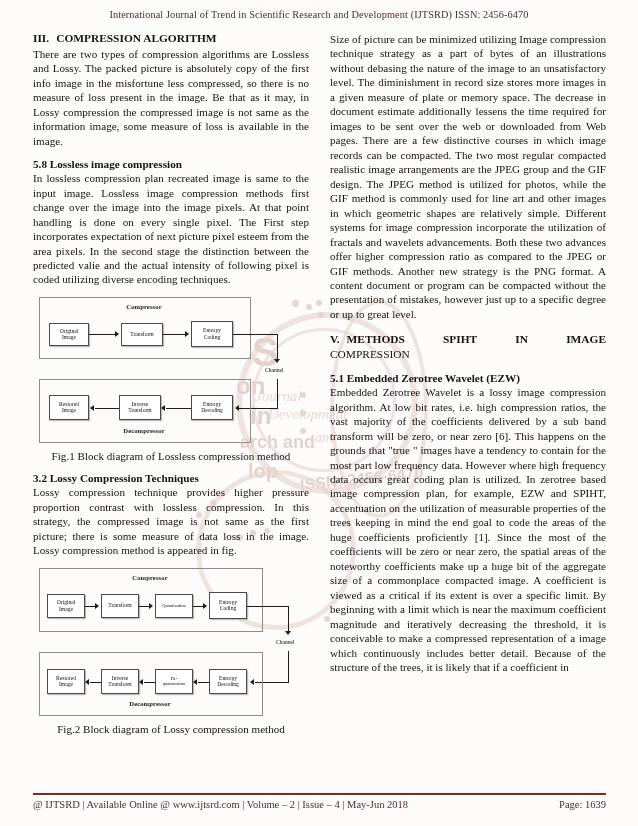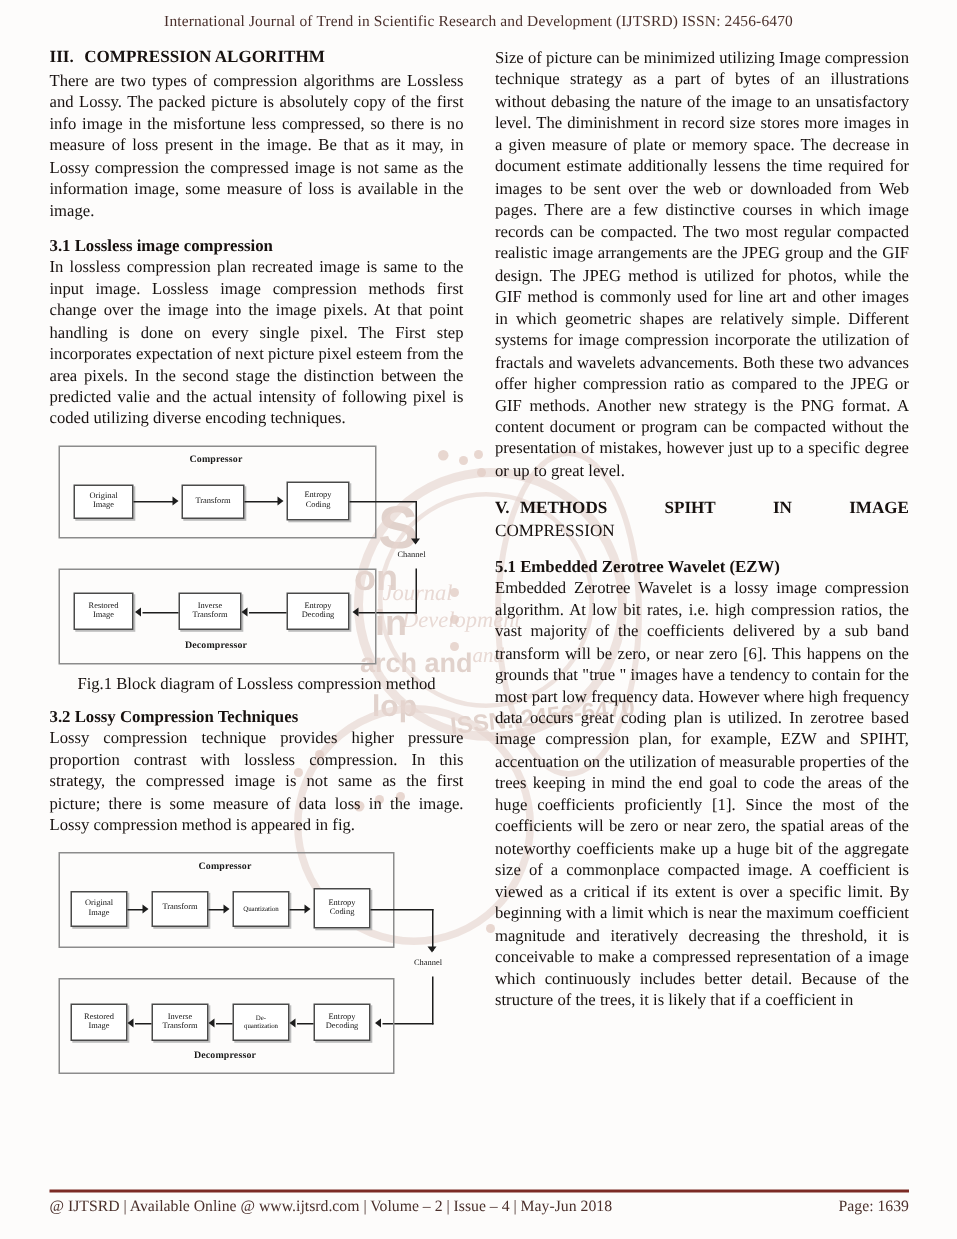--- a/index.html
+++ b/index.html
@@ -268,7 +268,7 @@
       </h2>
       <p class="body">There are two types of compression algorithms are Lossless and Lossy. The packed picture is absolutely copy of the first info image in the misfortune less compressed, so there is no measure of loss present in the image. Be that as it may, in Lossy compression the compressed image is not same as the information image, some measure of loss is available in the image.</p>
 
-      <h3 class="sub">3.1 Lossless image compression</h3>
+      <h3 class="sub">5.8 Lossless image compression</h3>
       <p class="body">In lossless compression plan recreated image is same to the input image. Lossless image compression methods first change over the image into the image pixels. At that point handling is done on every single pixel. The First step incorporates expectation of next picture pixel esteem from the area pixels. In the second stage the distinction between the predicted valie and the actual intensity of following pixel is coded utilizing diverse encoding techniques.</p>
 
       <div class="figwrap">

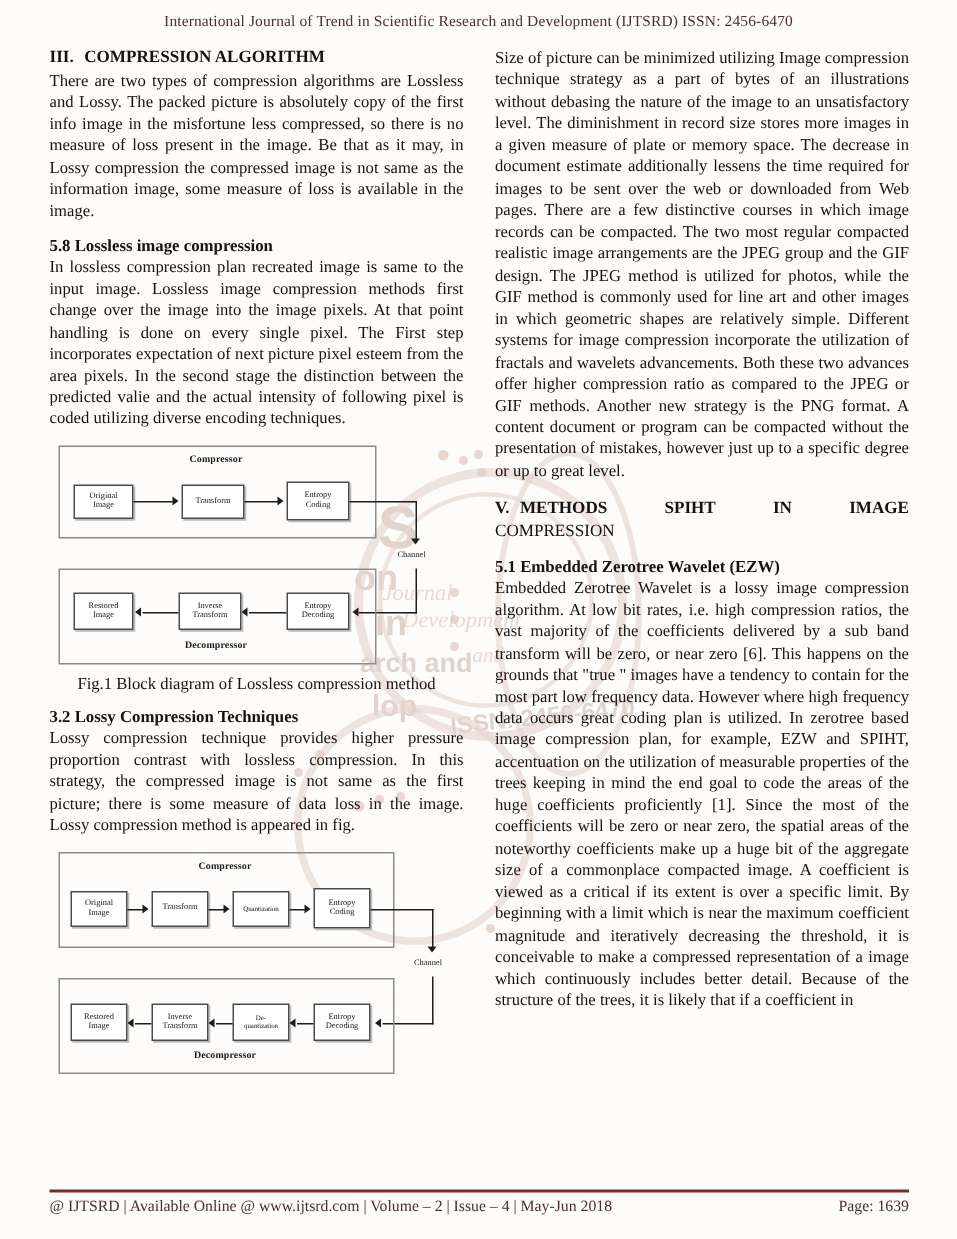--- a/index.html
+++ b/index.html
@@ -353,6 +353,7 @@
           <div class="wire h" style="left:165px; top:116px; width:11px;"></div>
           <div class="arrow l" style="left:160px; top:113px;"></div>
         </div>
+        <div class="figcap">Fig.2 Block diagram of Lossy compression method</div>
       </div>
 
     </div>

